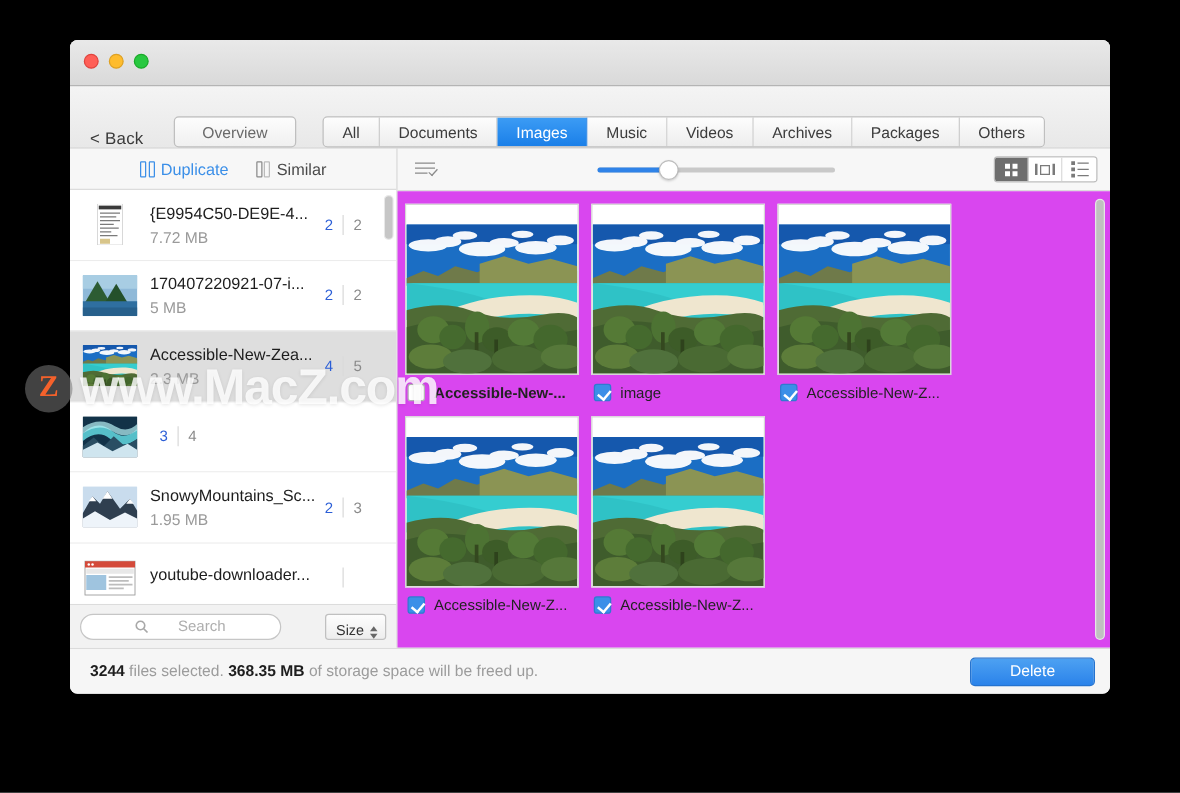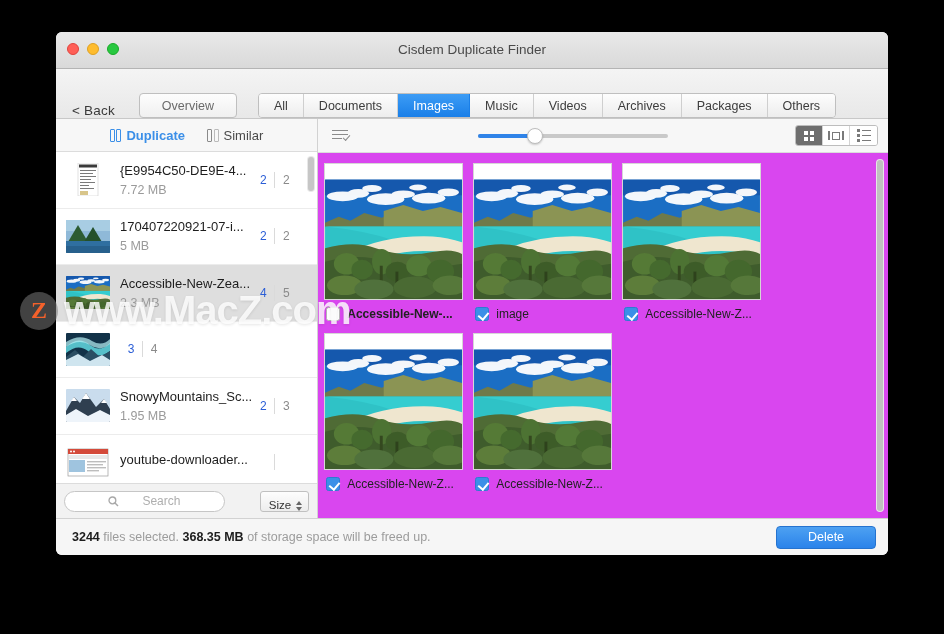--- a/index.html
+++ b/index.html
@@ -459,7 +459,6 @@
       <span class="light yellow"></span>
       <span class="light green"></span>
     </div>
-    <div class="win-title">Cisdem Duplicate Finder</div>
   </div>
 
   <div class="toolbar">

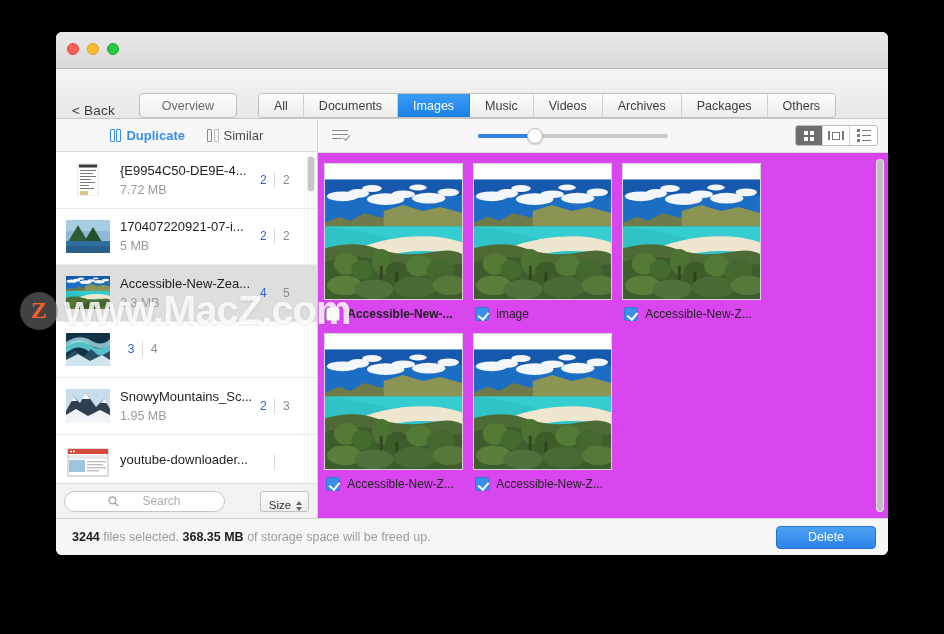--- a/index.html
+++ b/index.html
@@ -120,7 +120,7 @@
     font-size: 13px; cursor: pointer;
     color: #4a4a4a;
   }
-  .mode-tab.active { color: #3b8fe8; font-weight: bold; }
+  .mode-tab.active { color: #3b8fe8; font-weight: normal; }
   .panes-icon { display: flex; gap: 1.5px; align-items: center; }
   .panes-icon i {
     display: block; width: 5px; height: 13px;

